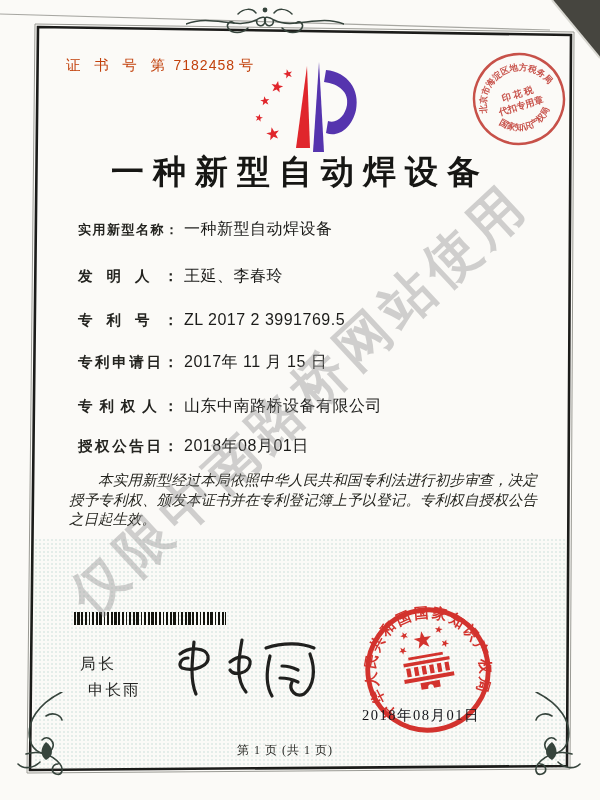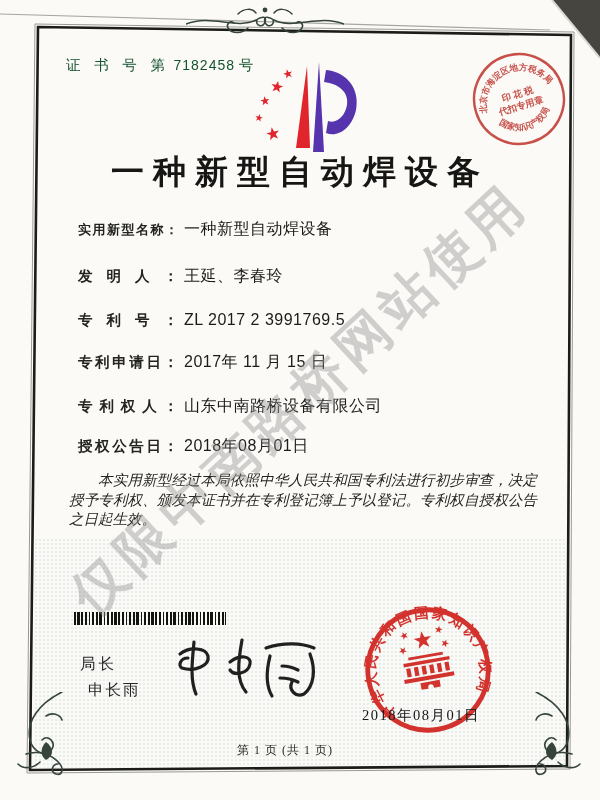--- a/index.html
+++ b/index.html
@@ -18,7 +18,7 @@
   }
   .frame-svg{left:0;top:0;z-index:1;pointer-events:none;}
   
-  .cert-no{left:66px;top:56px;z-index:3;font-size:14.5px;color:#14532d;}
+  .cert-no{left:66px;top:56px;z-index:3;font-size:14.5px;color:#c2410c;}
   .cert-no .sp{letter-spacing:5px;}
   .cert-no .num{letter-spacing:1px;font-family:"Liberation Sans","DejaVu Sans",sans-serif;font-size:14px;}
   

